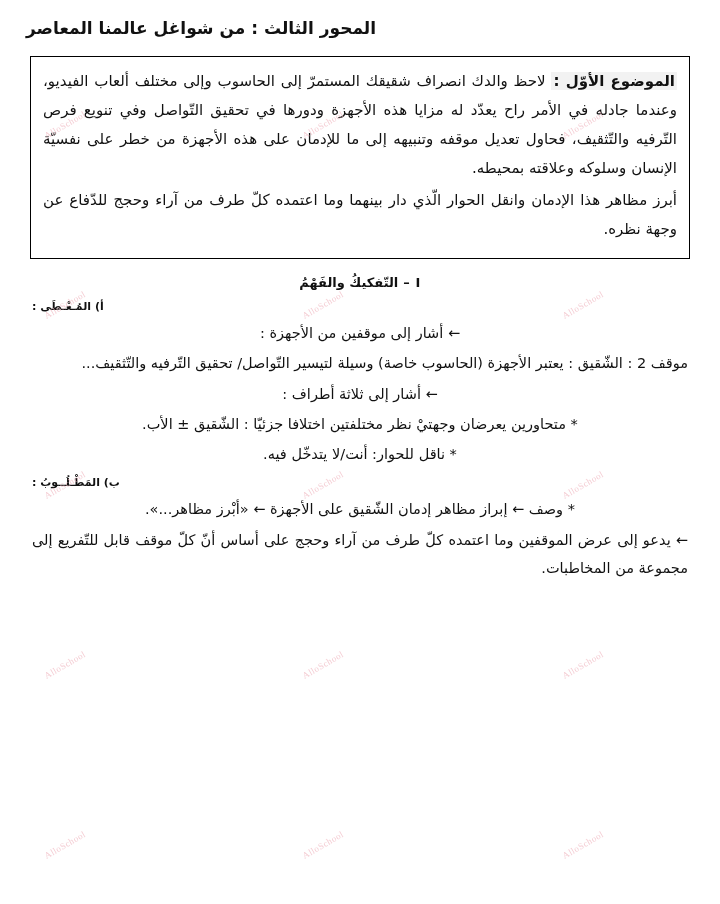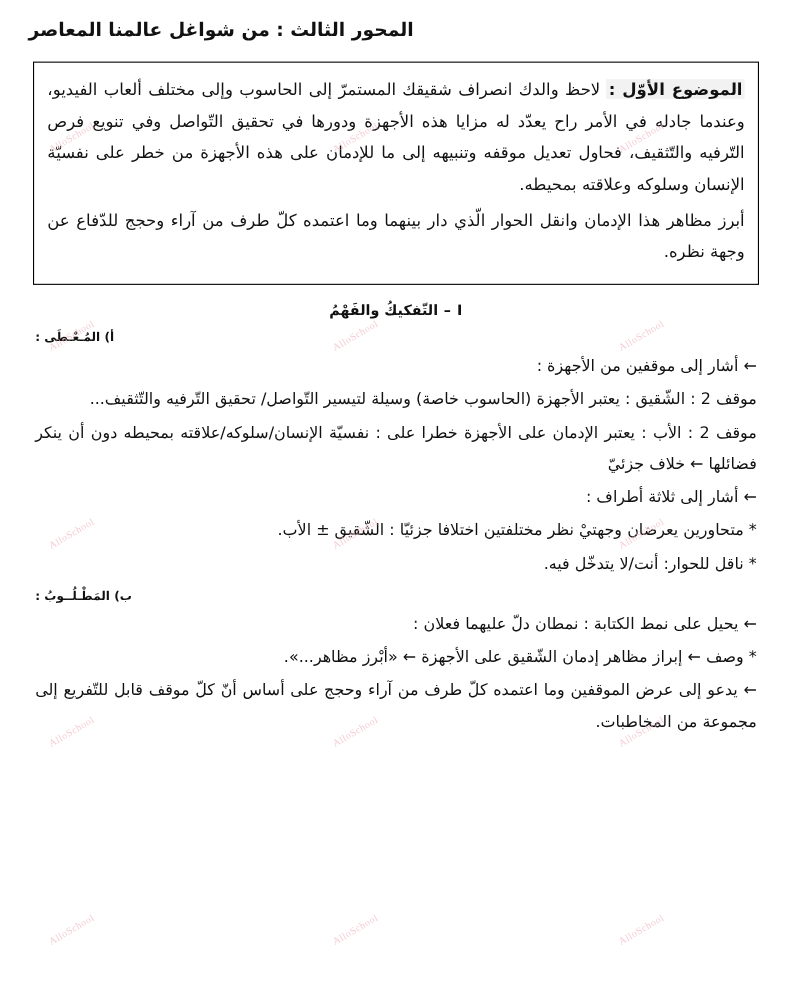--- a/index.html
+++ b/index.html
@@ -83,7 +83,7 @@
     margin: 0 0 2px 0;
     text-align: justify;
   }
-  .line.center { }
+  .line.center { text-align: center; }
 
   .body-wrap { padding: 0 6px; }
 </style>

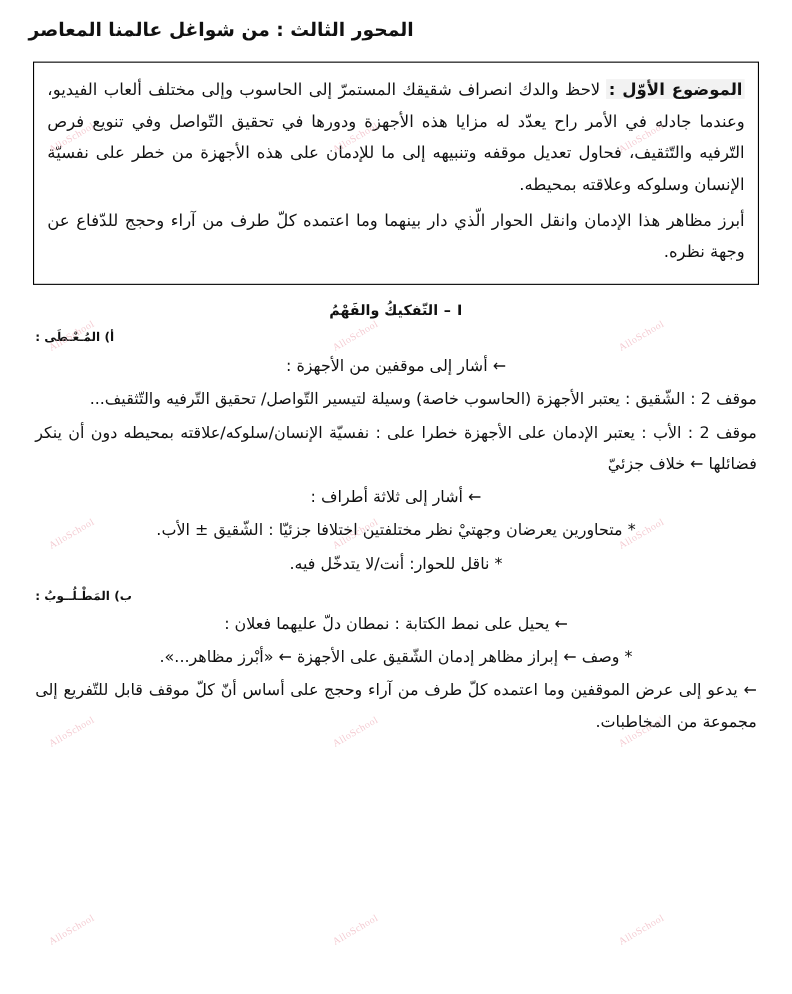--- a/index.html
+++ b/index.html
@@ -127,7 +127,6 @@
     <div class="sub-title">أ) المُـعْـطَى :</div>
     <div class="line center">← أشار إلى موقفين من الأجهزة :</div>
     <div class="line">موقف 2 : الشّقيق : يعتبر الأجهزة (الحاسوب خاصة) وسيلة لتيسير التّواصل/ تحقيق التّرفيه والتّثقيف...</div>
-    <div class="line">موقف 2 : الأب : يعتبر الإدمان على الأجهزة خطرا على : نفسيّة الإنسان/سلوكه/علاقته بمحيطه دون أن ينكر فضائلها ← خلاف جزئيّ</div>
     <div class="line center">← أشار إلى ثلاثة أطراف :</div>
     <div class="line center">* متحاورين يعرضان وجهتيْ نظر مختلفتين اختلافا جزئيّا : الشّقيق ± الأب.</div>
     <div class="line center">* ناقل للحوار: أنت/لا يتدخّل فيه.</div>

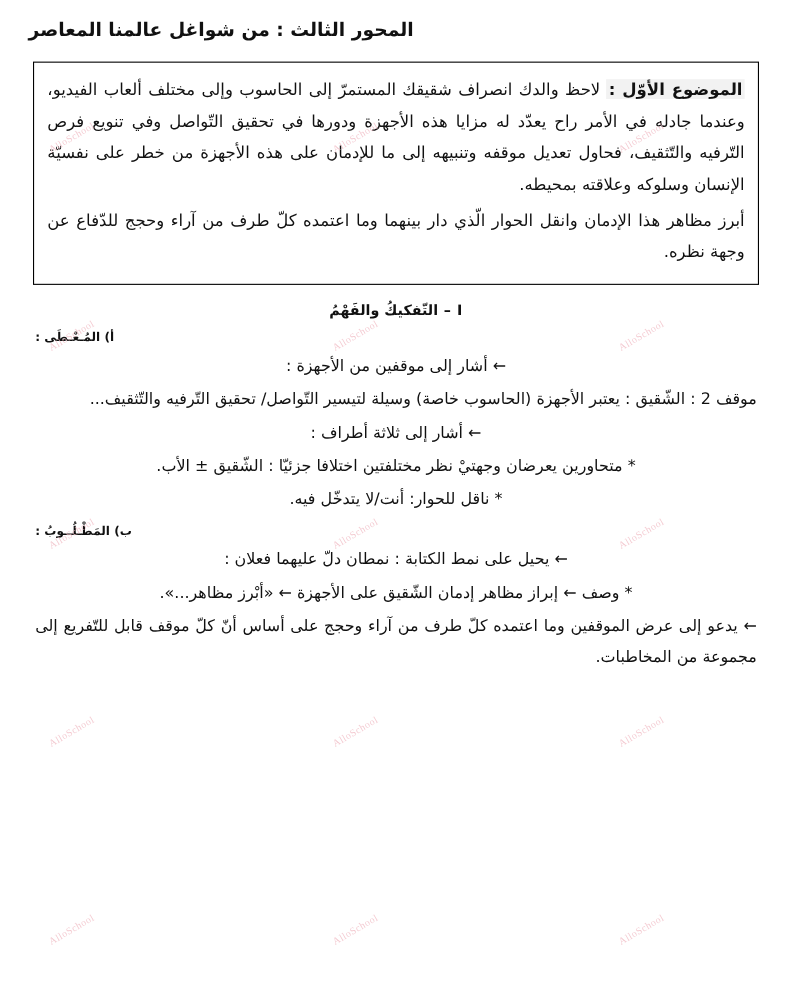--- a/index.html
+++ b/index.html
@@ -132,7 +132,6 @@
     <div class="line center">* ناقل للحوار: أنت/لا يتدخّل فيه.</div>
 
     <div class="sub-title">ب) المَطْـلُــوبُ :</div>
-    <div class="line center">← يحيل على نمط الكتابة : نمطان دلّ عليهما فعلان :</div>
     <div class="line center">* وصف ← إبراز مظاهر إدمان الشّقيق على الأجهزة ← «أبْرز مظاهر...».</div>
     <div class="line">← يدعو إلى عرض الموقفين وما اعتمده كلّ طرف من آراء وحجج على أساس أنّ كلّ موقف قابل للتّفريع إلى مجموعة من المخاطبات.</div>
 

